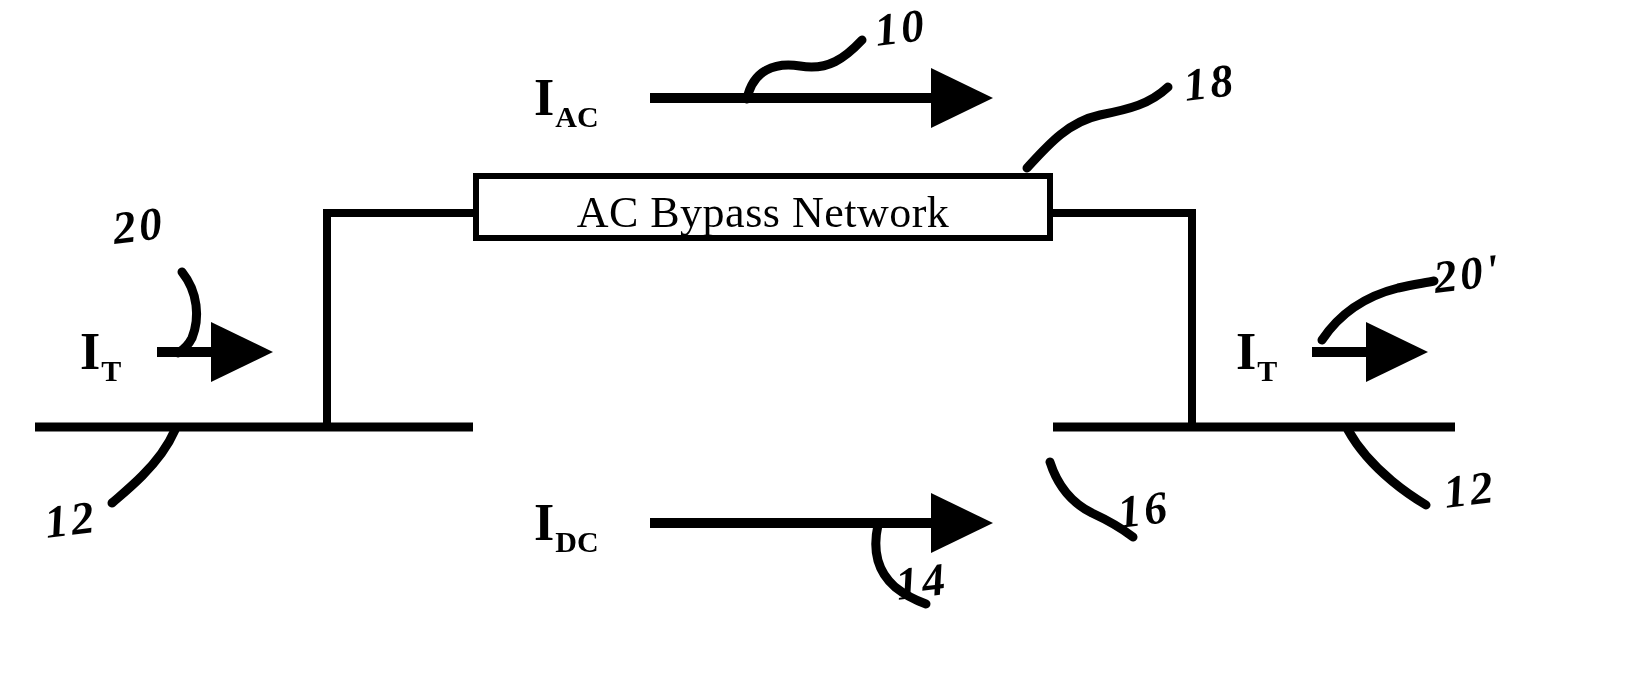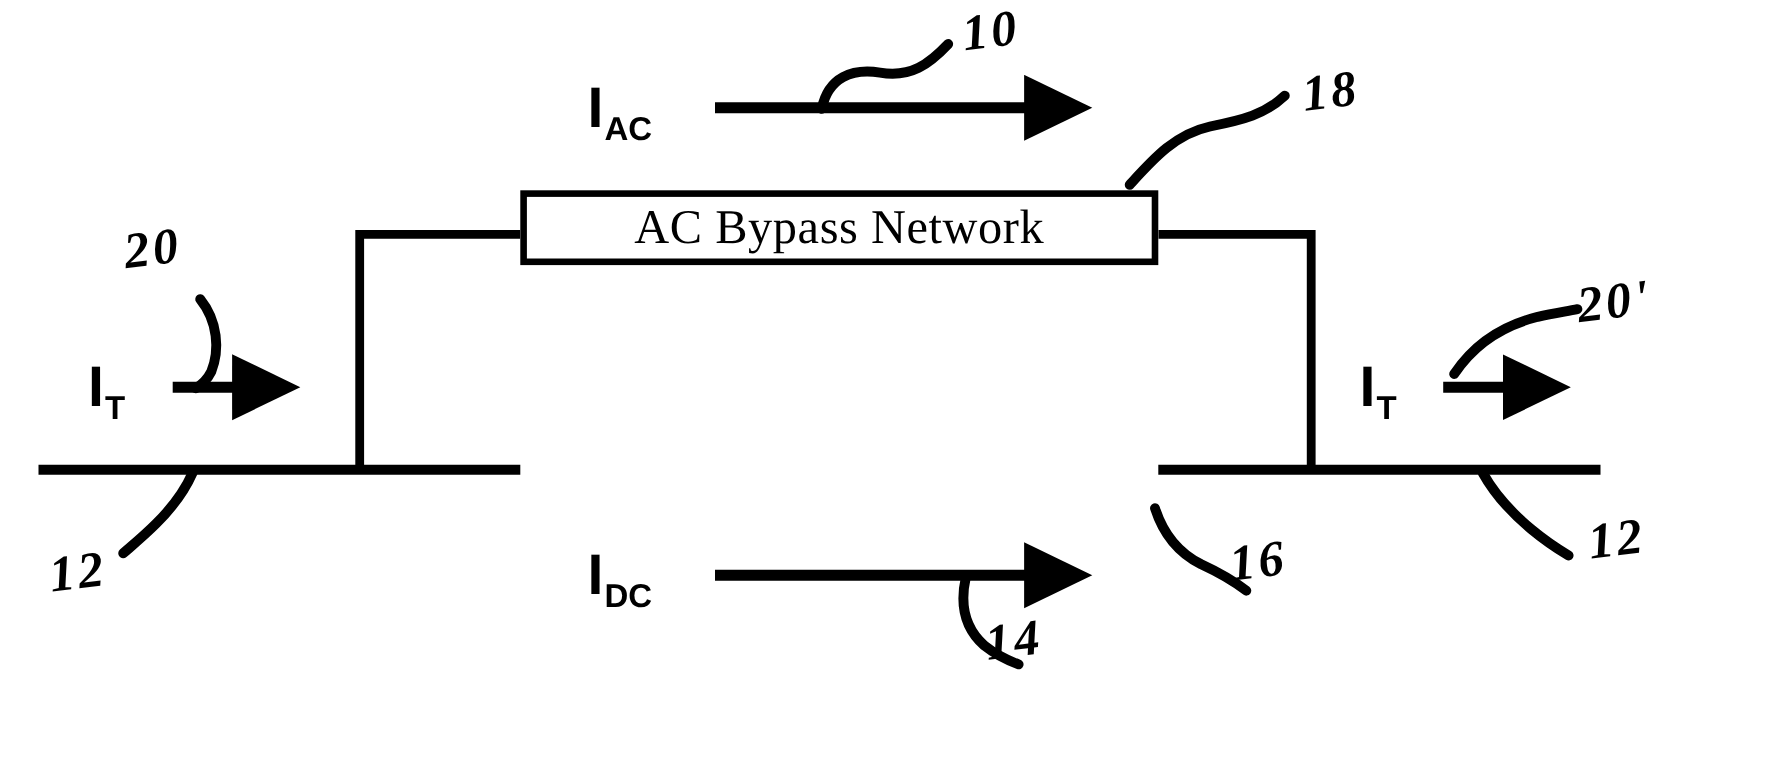--- a/index.html
+++ b/index.html
@@ -59,7 +59,7 @@
   
   .current-symbol {
     position: absolute;
-    font-family: Liberation Sans, sans-serif;
+    font-family: Liberation Serif, serif;
     font-weight: bold;
     color: #000000;
     white-space: nowrap;

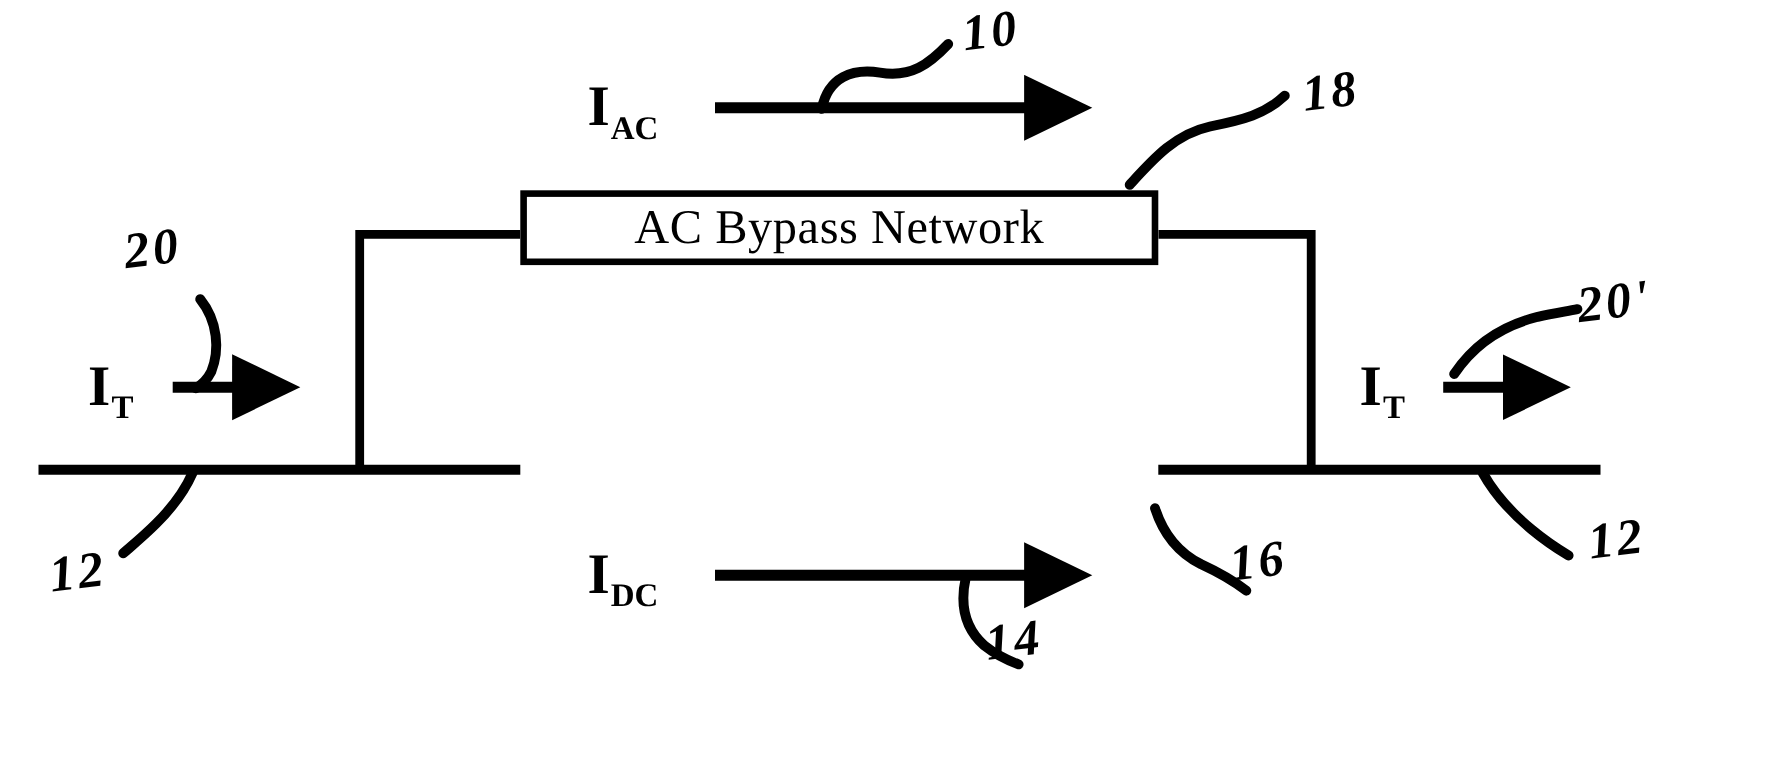--- a/index.html
+++ b/index.html
@@ -49,6 +49,7 @@
     top: 173px;
     width: 580px;
     height: 68px;
+    align-items: flex-end;
   }
   #dc-block {
     left: 473px;

